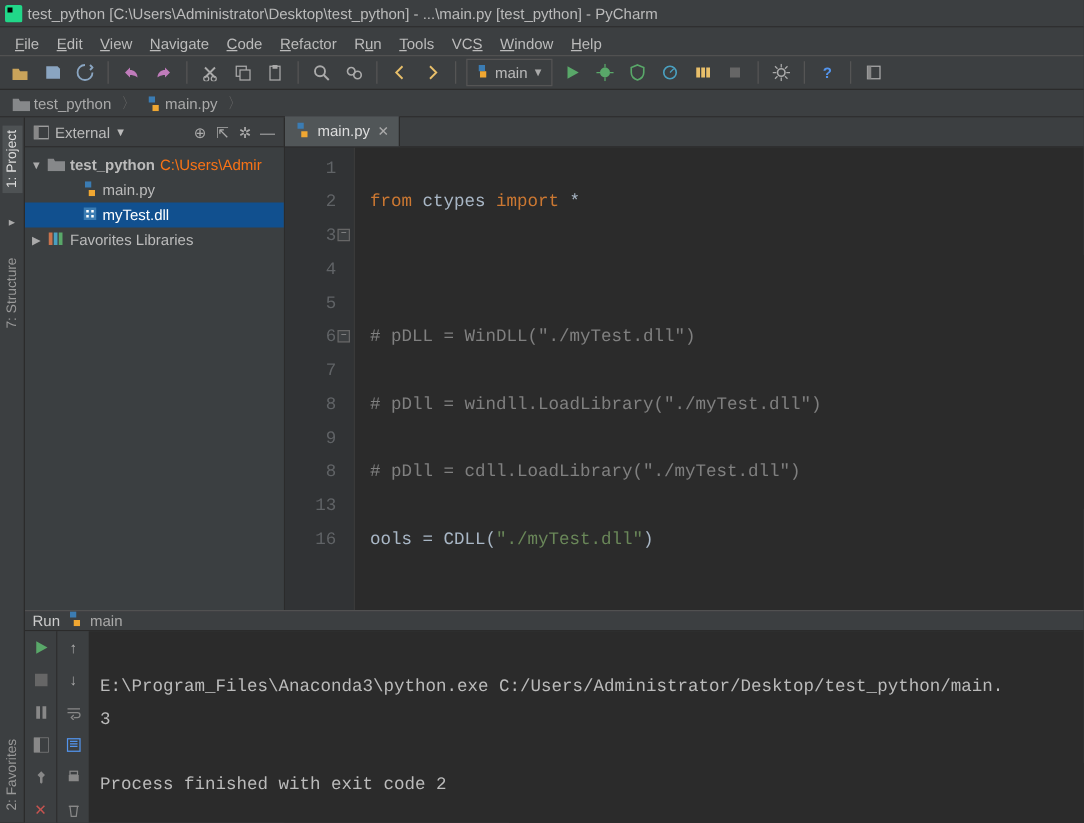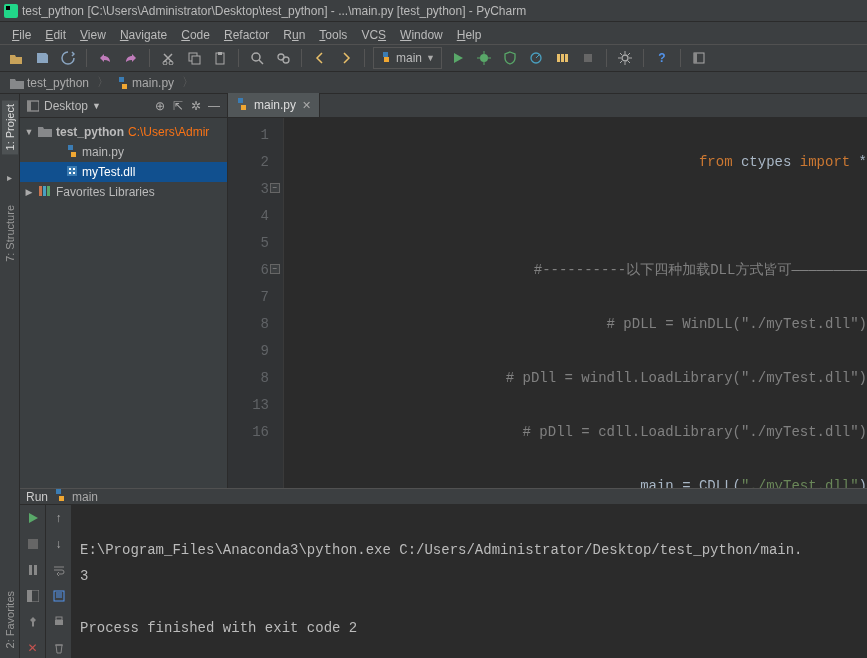--- a/index.html
+++ b/index.html
@@ -473,7 +473,7 @@
             <rect x="0" y="1" width="4" height="10" fill="#888"></rect>
           </svg>
         </span>
-      <span>Desktop</span>
+      <span>External</span>
       <span style="font-size:9px;">▼</span>
       <div class="hdr-spacer"></div>
       <span class="hdr-icon">⊕</span>

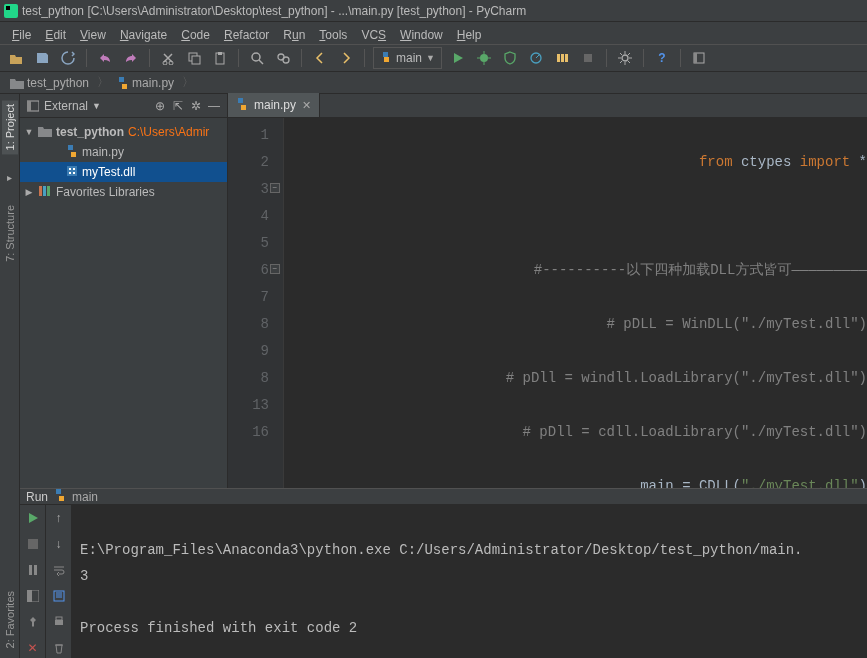--- a/index.html
+++ b/index.html
@@ -212,7 +212,6 @@
     line-height: 27px;
     color:#a9b7c6;
     white-space: pre;
-    text-align: right;
   }
   .code .ln { height:27px; }
   .kw { color:#cc7832; }

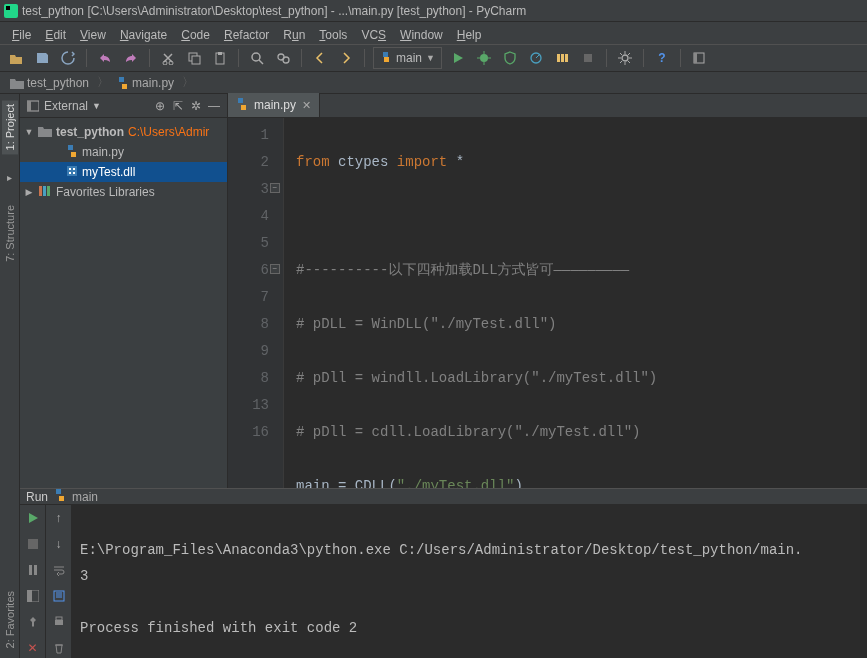--- a/index.html
+++ b/index.html
@@ -552,7 +552,6 @@
       <div class="code">
 <div class="ln"><span class="kw">from </span><span class="id">ctypes </span><span class="kw">import </span><span>*</span></div>
 <div class="ln"></div>
-<div class="ln"><span class="cmt">#----------以下四种加载DLL方式皆可—————————</span></div>
 <div class="ln"><span class="cmt"># pDLL = WinDLL("./myTest.dll")</span></div>
 <div class="ln"><span class="cmt"># pDll = windll.LoadLibrary("./myTest.dll")</span></div>
 <div class="ln"><span class="cmt"># pDll = cdll.LoadLibrary("./myTest.dll")</span></div>

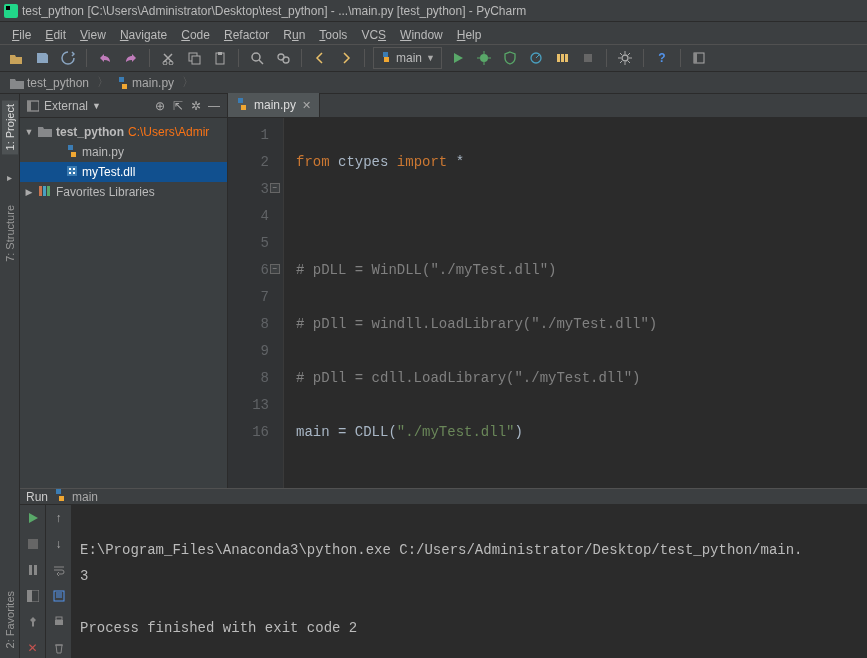--- a/index.html
+++ b/index.html
@@ -555,7 +555,7 @@
 <div class="ln"><span class="cmt"># pDLL = WinDLL("./myTest.dll")</span></div>
 <div class="ln"><span class="cmt"># pDll = windll.LoadLibrary("./myTest.dll")</span></div>
 <div class="ln"><span class="cmt"># pDll = cdll.LoadLibrary("./myTest.dll")</span></div>
-<div class="ln"><span>main = CDLL(</span><span class="str">"./myTest.dll"</span><span>)</span></div>
+<div class="ln"><span>ools = CDLL(</span><span class="str">"./myTest.dll"</span><span>)</span></div>
 <div class="ln"></div>
 <div class="ln"><span class="cmt">#调用动态链接库函数</span></div>
 <div class="ln"><span>res = pDll.</span><span class="fn">sum</span><span>(</span><span class="num">1</span><span>,</span><span class="num">2</span><span>)</span></div>

